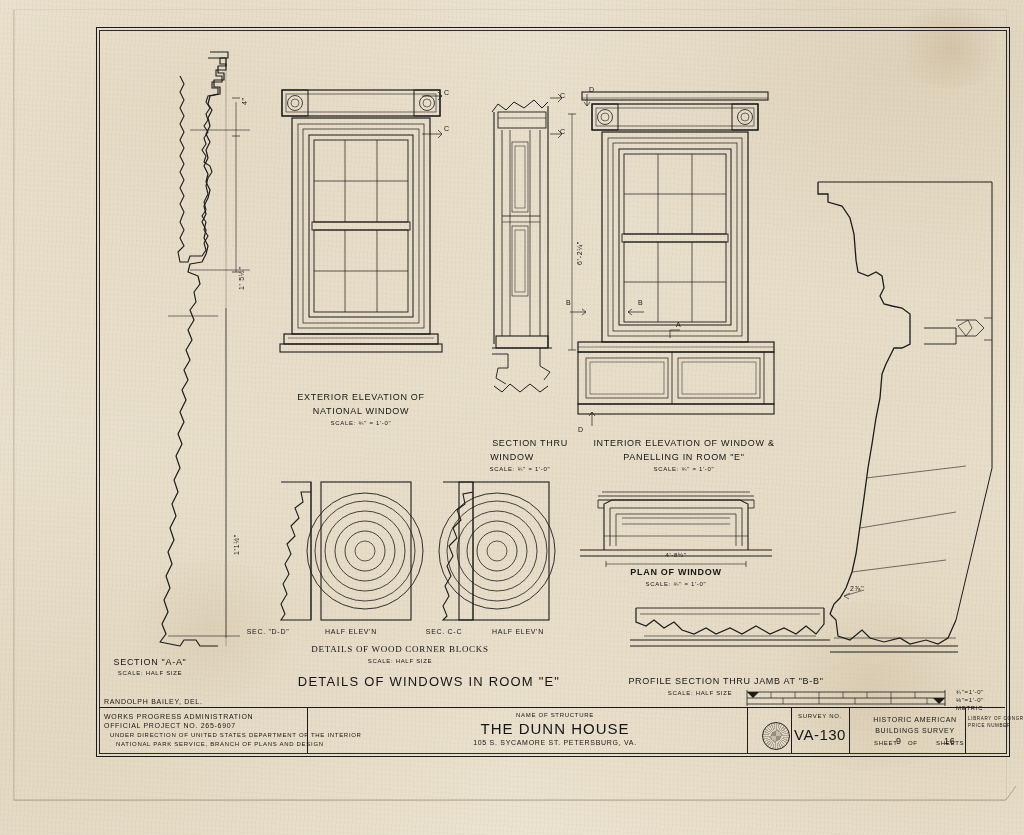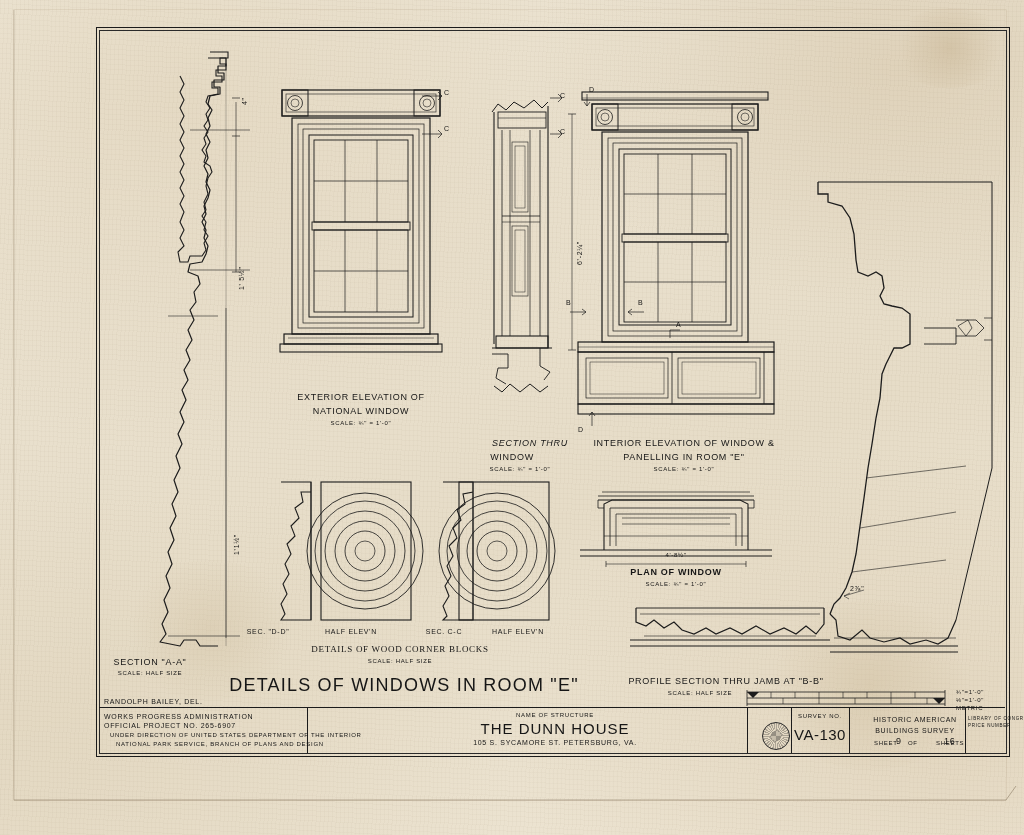--- a/index.html
+++ b/index.html
@@ -265,7 +265,7 @@
     <path d="M2 4 L10 4 M2 240 L10 240" stroke="#242424" stroke-width="0.7" fill="none"></path>
   </svg>
 
-  <div class="lbl t9" style="left:530px; top:437px;font-style:italic;">SECTION  THRU</div>
+  <div class="lbl t9" style="left:530px; top:437px;">SECTION  THRU</div>
   <div class="lbl t9" style="left:512px; top:451px;text-align:right;">WINDOW</div>
   <div class="lbl t6" style="left:520px; top:465px;">SCALE: ¾" = 1'-0"</div>
 

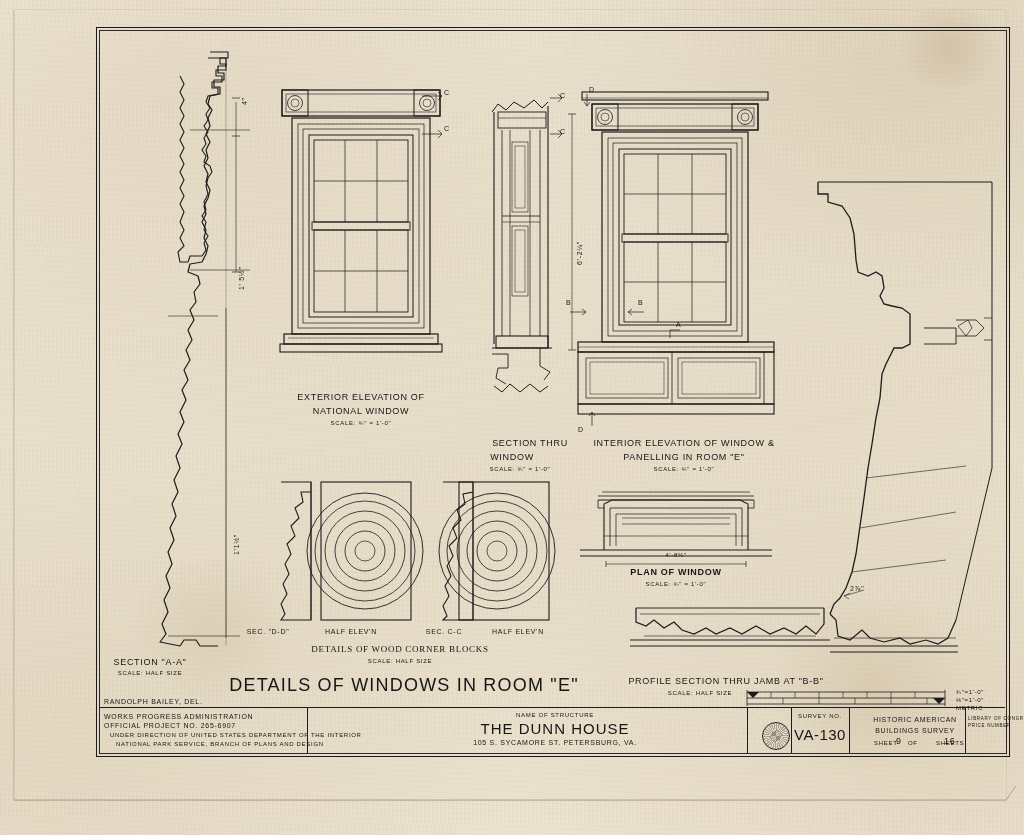--- a/index.html
+++ b/index.html
@@ -77,7 +77,7 @@
   .t7 { font-size: 7px; }
   .t6 { font-size: 6px; }
   .t11 { font-size: 15px; }
-  .t13 { font-size: 18px; }
+  .t13 { font-size: 13px; margin-left: 25px; }
   .t15 { font-size: 15px; }
   .vert {
     transform: rotate(-90deg);

